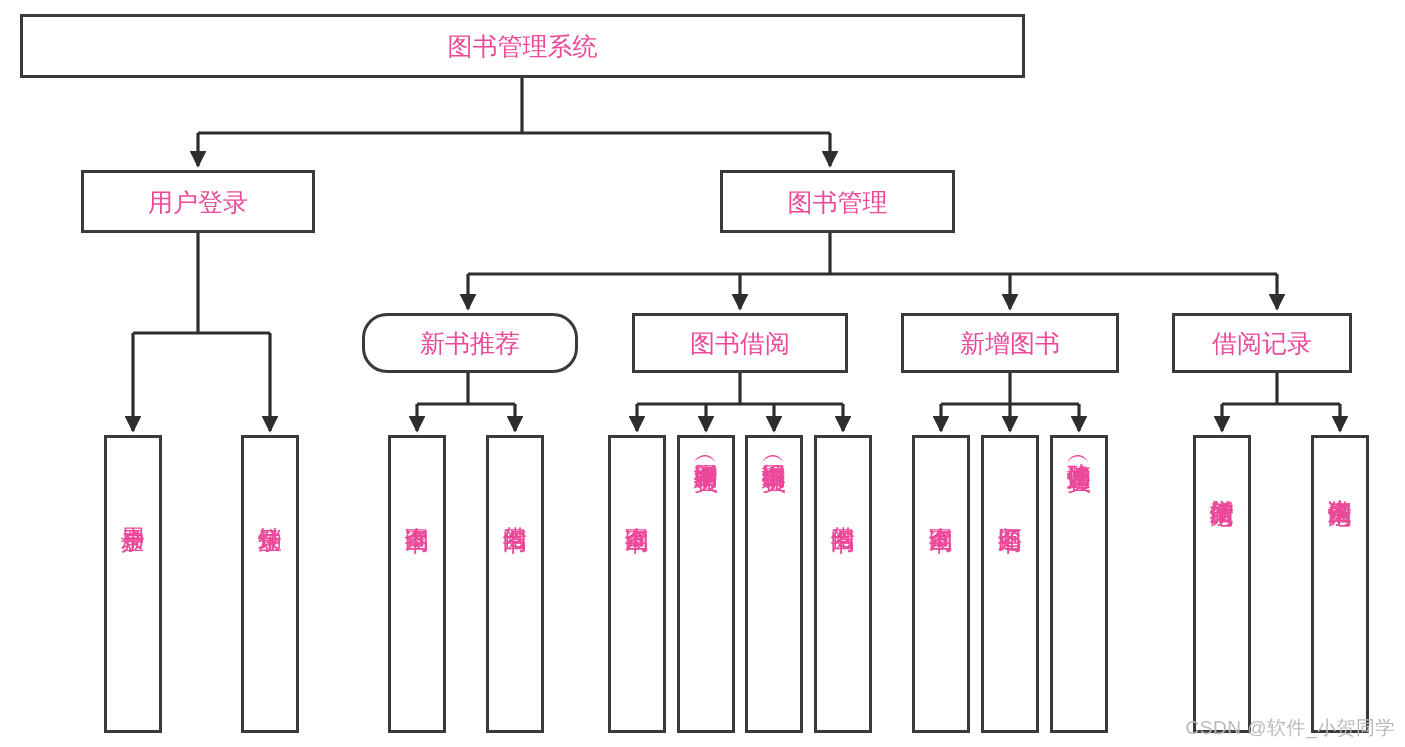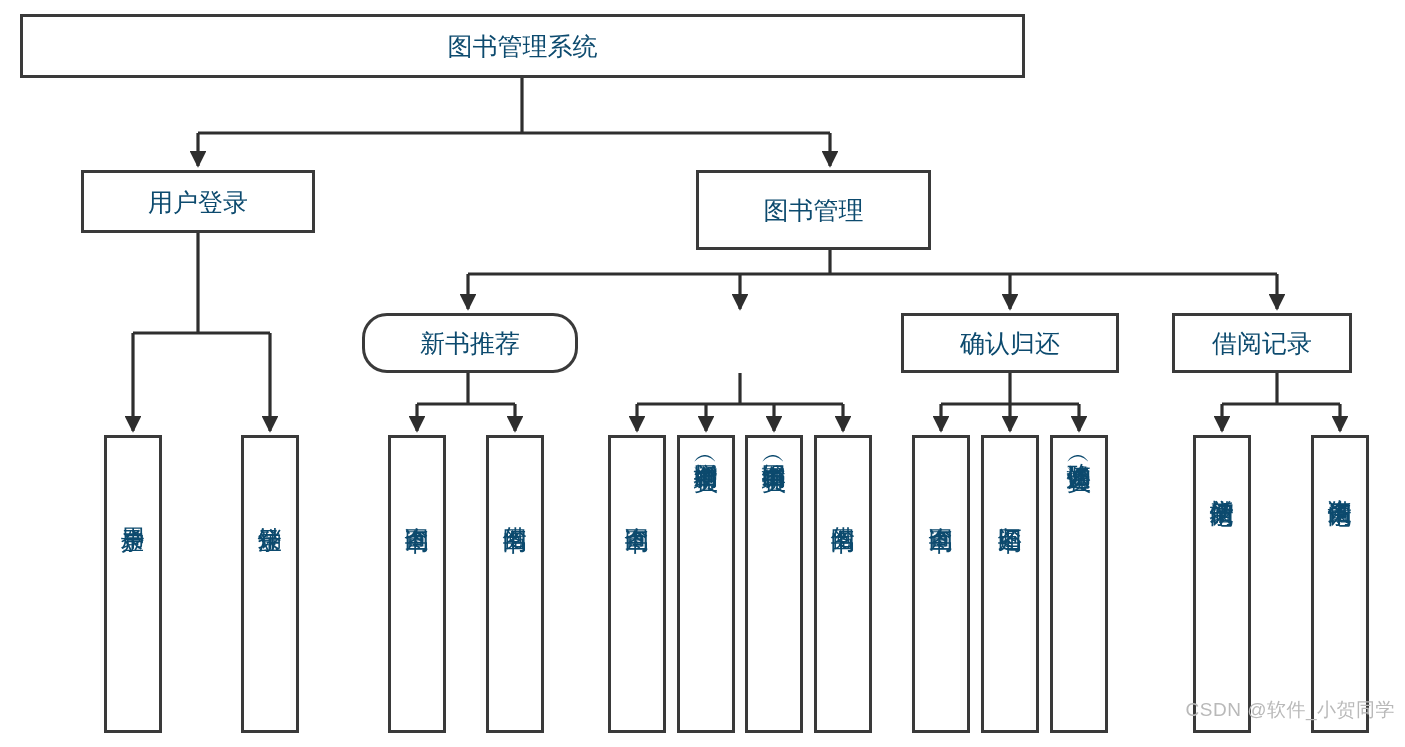--- a/index.html
+++ b/index.html
@@ -34,7 +34,7 @@
     display: flex;
     align-items: center;
     justify-content: center;
-    color: #0c4a6e;
+    color: #ec4899;
   }
   .node .label {
     text-align: center;

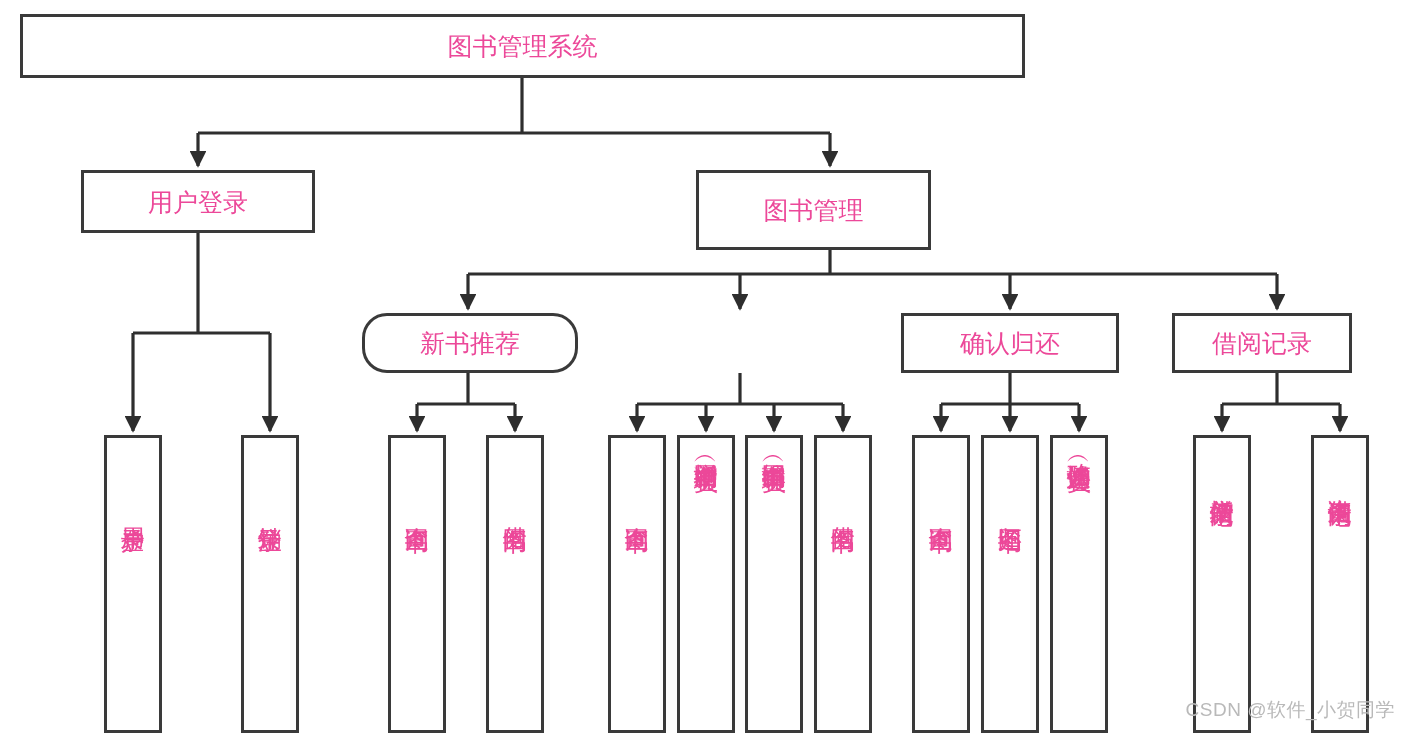--- a/index.html
+++ b/index.html
@@ -139,7 +139,7 @@
   <div class="node h" style="left:81px; top:170px; width:234px; height:63px;">
     <span class="label">用户登录</span>
   </div>
-  <div class="node h" style="left:696px; top:170px; width:235px; height:80px;justify-content:center;">
+  <div class="node h" style="left:720px; top:170px; width:235px; height:63px;justify-content:center;">
     <span class="label">图书管理</span>
   </div>
 

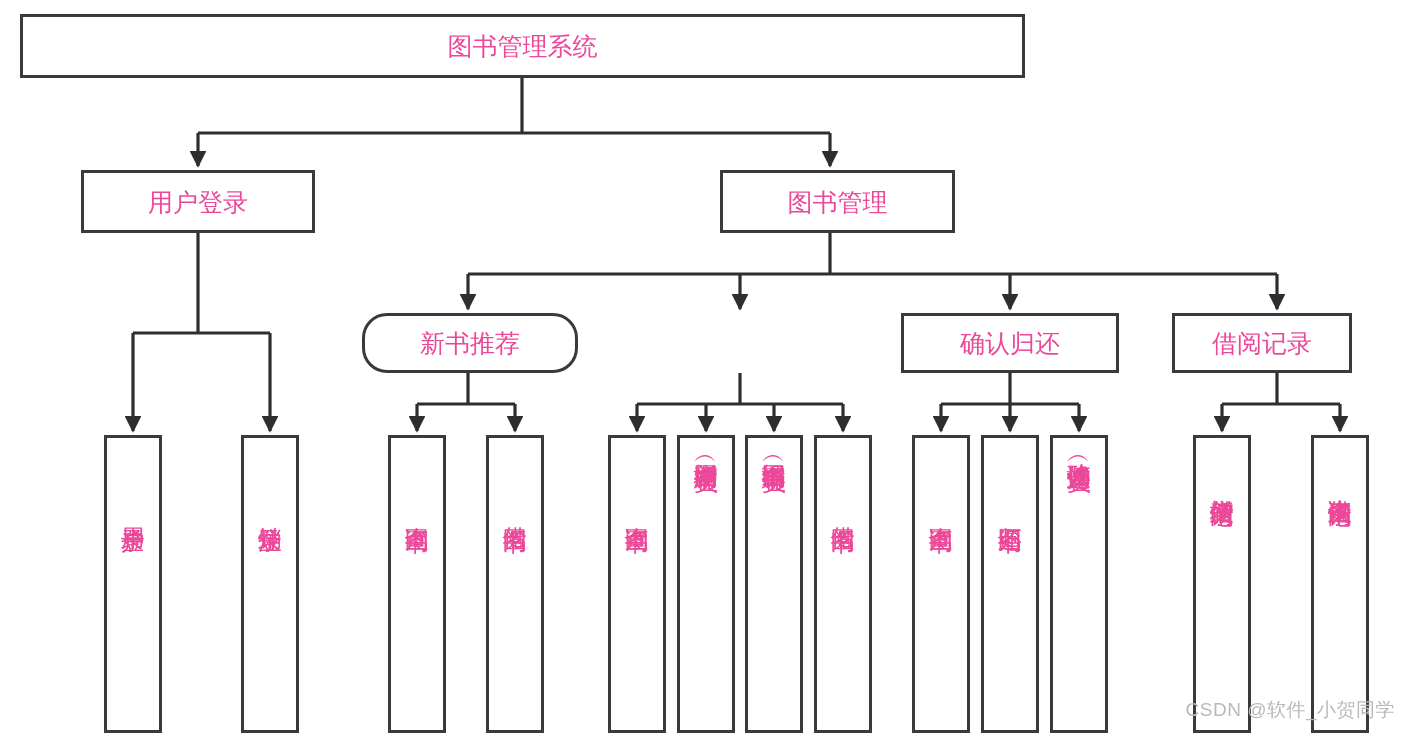--- a/index.html
+++ b/index.html
@@ -146,6 +146,9 @@
   <div class="node h" style="left:362px; top:313px; width:216px; height:60px;border-radius:25px;">
     <span class="label">新书推荐</span>
   </div>
+  <div class="node h" style="left:632px; top:313px; width:216px; height:60px;">
+    <span class="label">图书借阅</span>
+  </div>
   <div class="node h" style="left:901px; top:313px; width:218px; height:60px;">
     <span class="label">确认归还</span>
   </div>

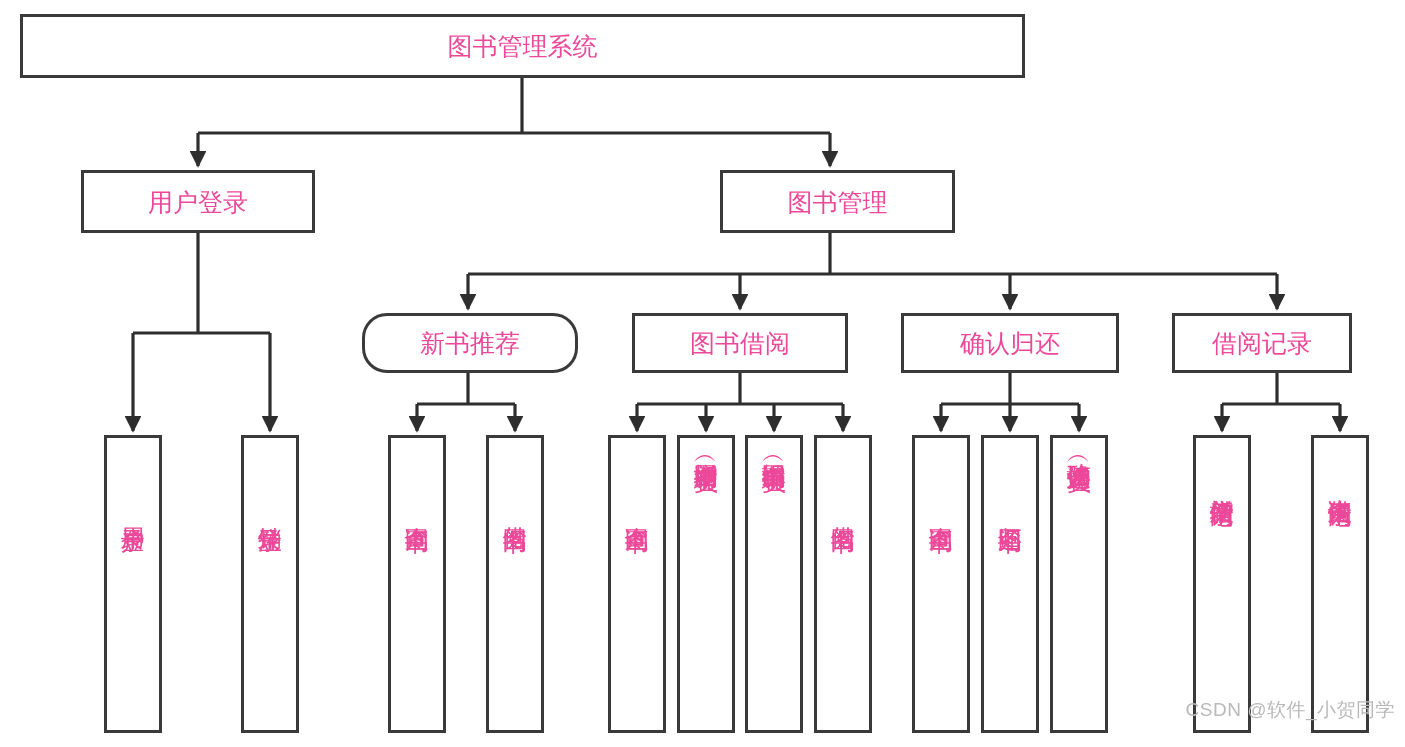--- a/index.html
+++ b/index.html
@@ -150,7 +150,7 @@
     <span class="label">图书借阅</span>
   </div>
   <div class="node h" style="left:901px; top:313px; width:218px; height:60px;">
-    <span class="label">确认归还</span>
+    <span class="label">新增图书</span>
   </div>
   <div class="node h" style="left:1172px; top:313px; width:180px; height:60px;">
     <span class="label">借阅记录</span>

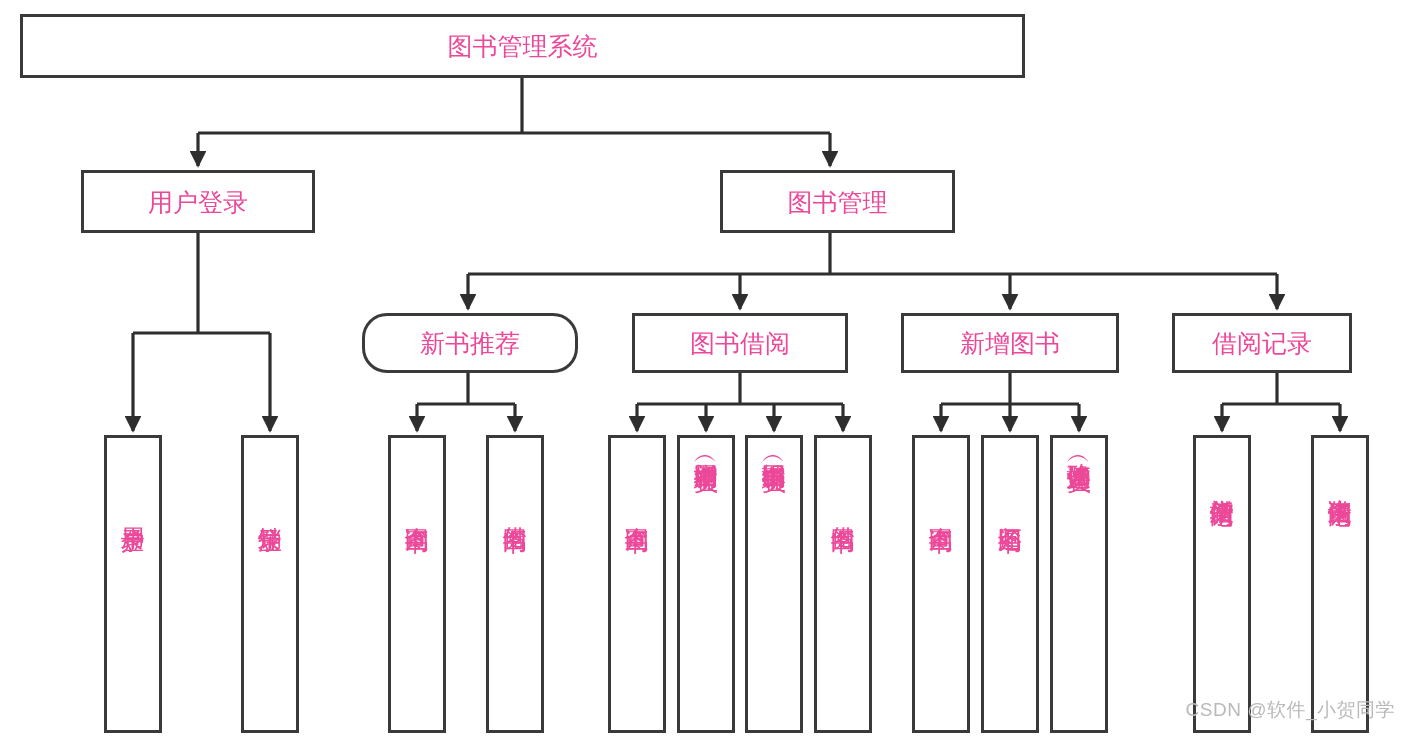--- a/index.html
+++ b/index.html
@@ -68,7 +68,7 @@
   .watermark {
     position: absolute;
     right: 10px;
-    bottom: 24px;
+    bottom: 6px;
     font-size: 19px;
     color: #b9b9b9;
     letter-spacing: 0.5px;

